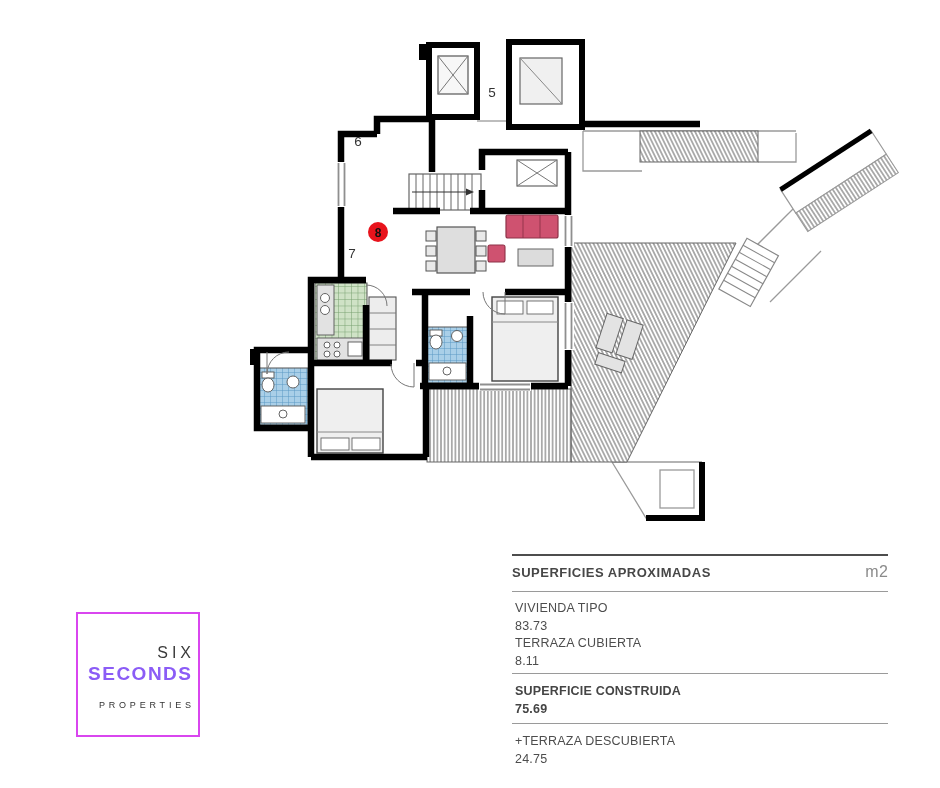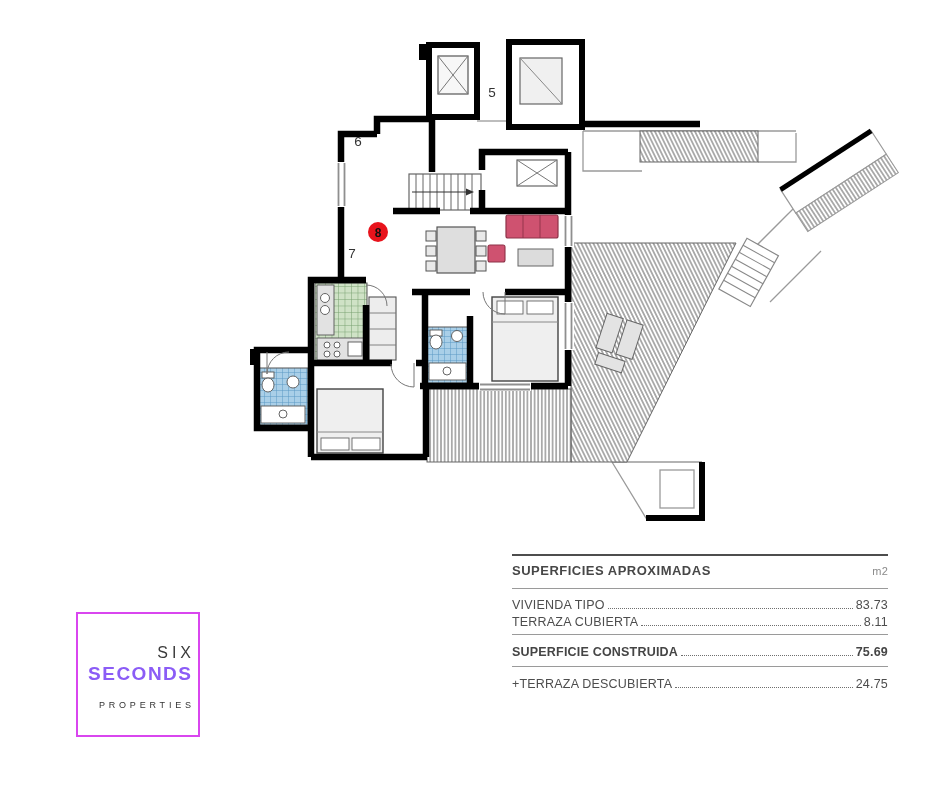--- a/index.html
+++ b/index.html
@@ -30,7 +30,7 @@
   .areas .topline { border-top:2px solid #4d4d4d; }
   .areas .hdr { display:flex; justify-content:space-between; align-items:center; padding:7px 0 6px; }
   .areas .hdr .title { font-weight:bold; letter-spacing:.5px; font-size:13px; color:#474747; }
-  .areas .hdr .unit  { color:#8a8a8a; font-size:11px; }
+  .areas .hdr .unit  { color:#8a8a8a; font-size:16px; }
   .areas hr { border:0; border-top:1px solid #9a9a9a; margin:4px 0 7px; }
   .areas .row { display:flex; align-items:baseline; padding:1.5px 0; }
   .areas .row .lbl { white-space:nowrap; }

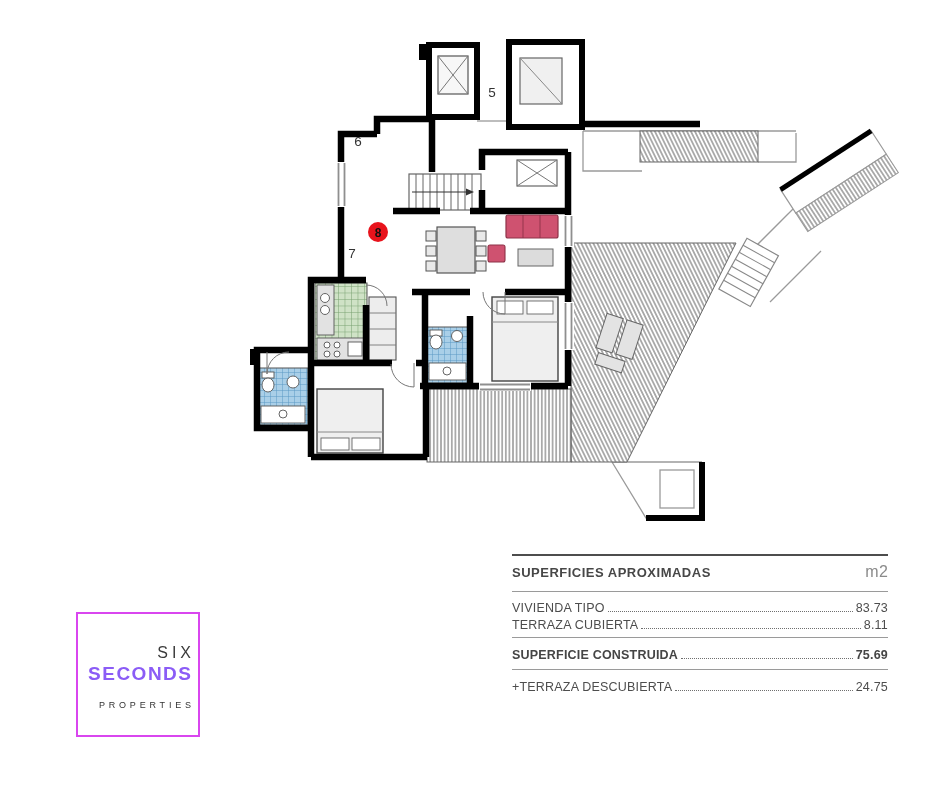--- a/index.html
+++ b/index.html
@@ -32,7 +32,7 @@
   .areas .hdr .title { font-weight:bold; letter-spacing:.5px; font-size:13px; color:#474747; }
   .areas .hdr .unit  { color:#8a8a8a; font-size:16px; }
   .areas hr { border:0; border-top:1px solid #9a9a9a; margin:4px 0 7px; }
-  .areas .row { display:flex; align-items:baseline; padding:1.5px 0; }
+  .areas .row { display:flex; align-items:baseline; padding:1.5px 0;flex-direction:column; }
   .areas .row .lbl { white-space:nowrap; }
   .areas .row .dots { flex:1; border-bottom:1.6px dotted #6f6f6f; margin:0 3px 3px 3px; }
   .areas .row .val { white-space:nowrap; }

